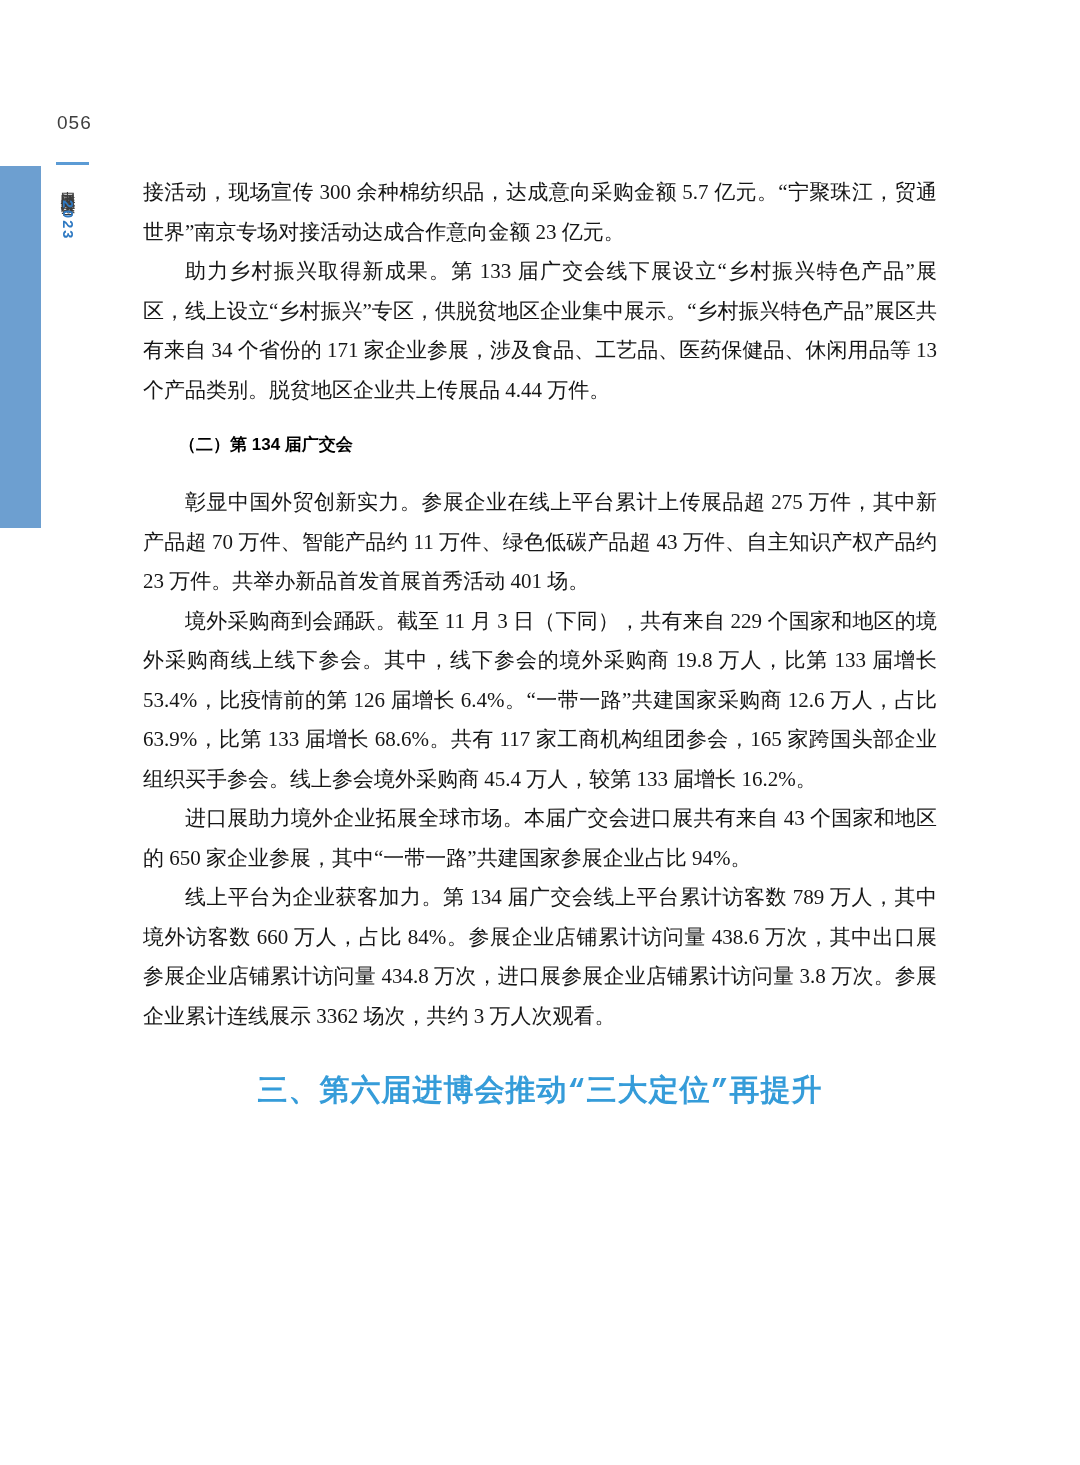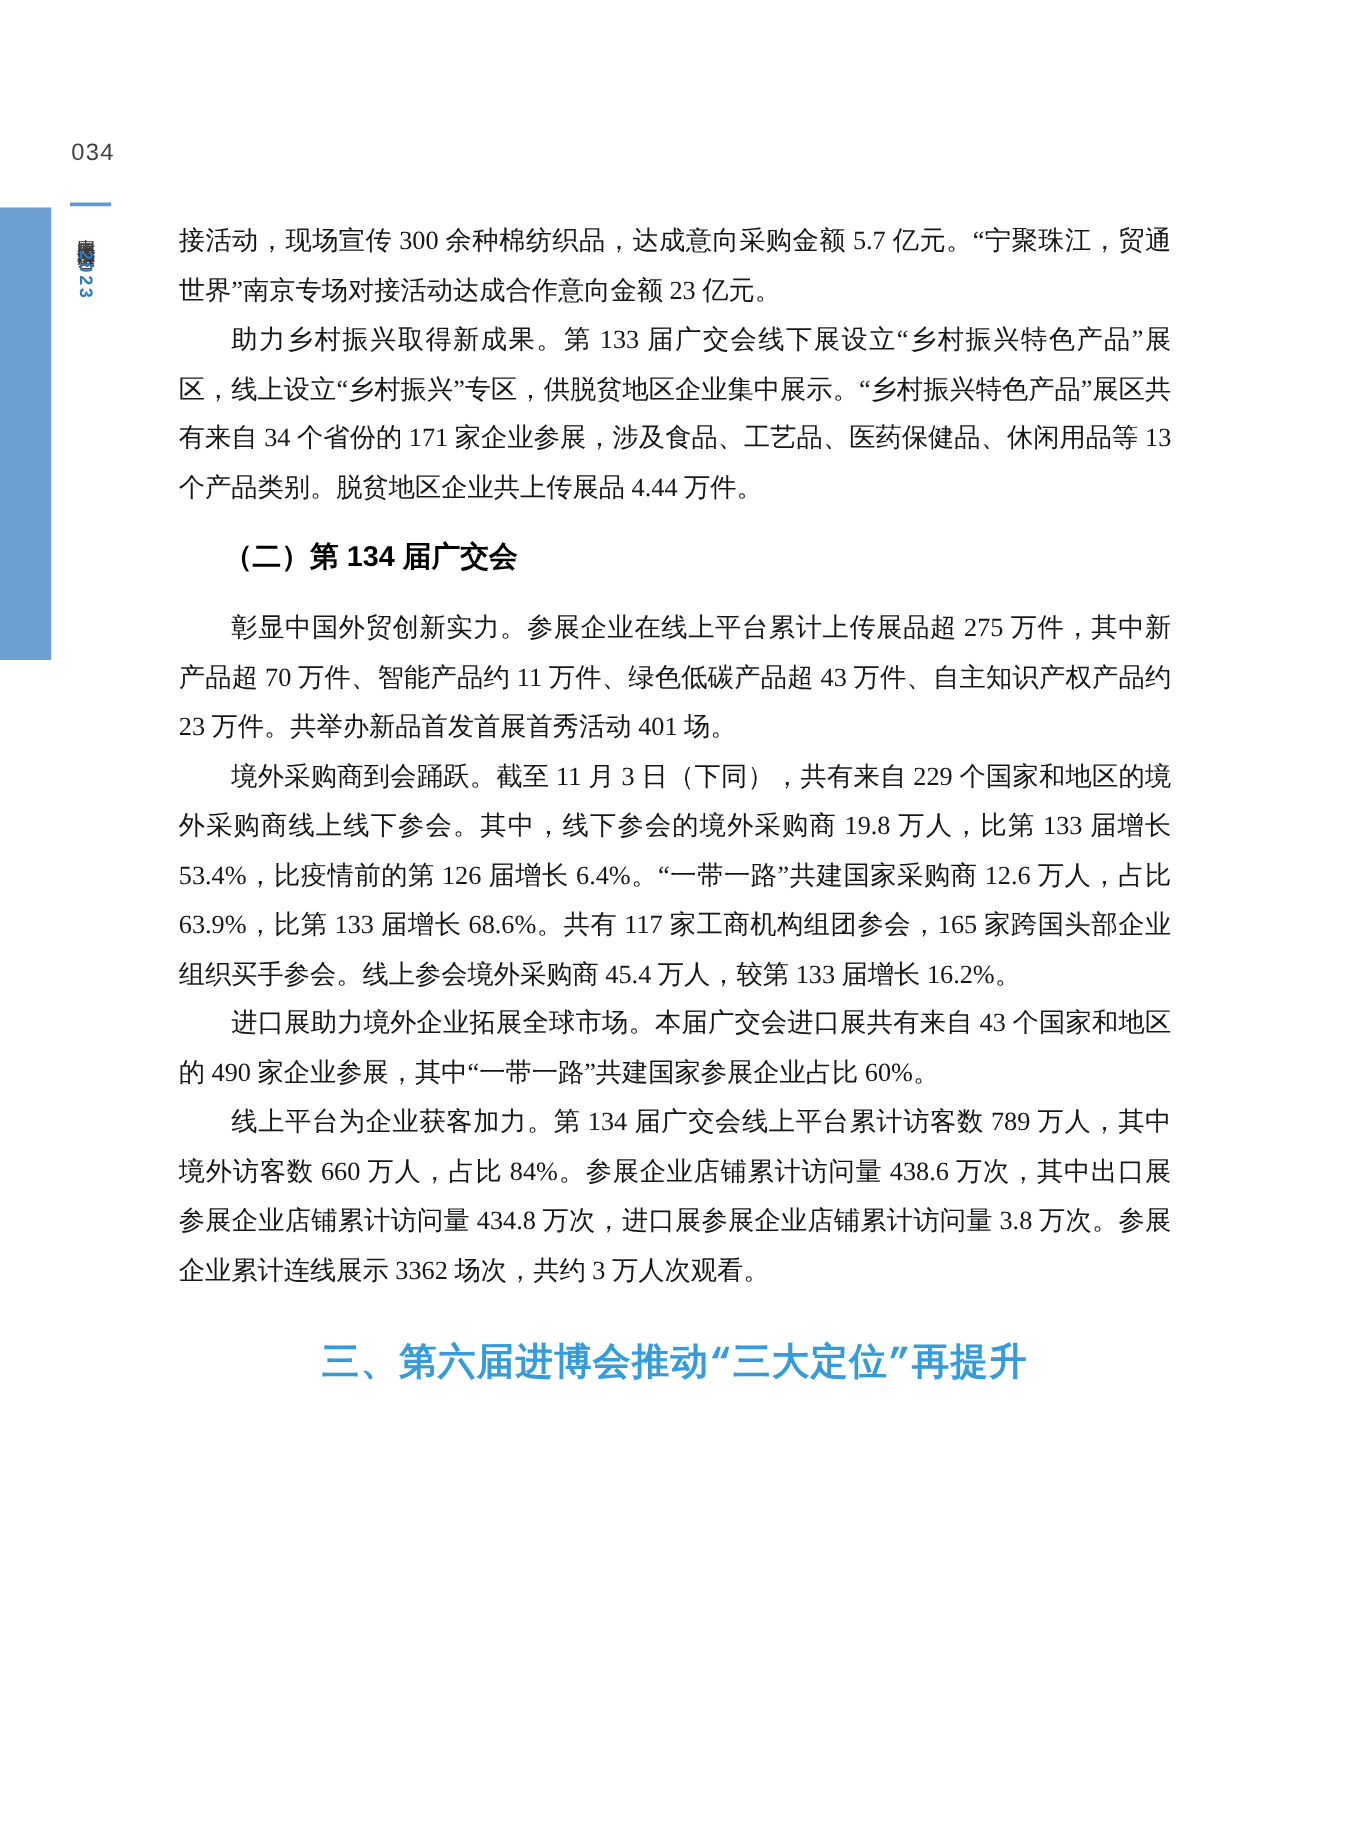--- a/index.html
+++ b/index.html
@@ -98,7 +98,7 @@
 
 <div class="page">
 
-  <div class="page-number">034</div>
+  <div class="page-number">056</div>
 
   <div class="header-rule"></div>
 

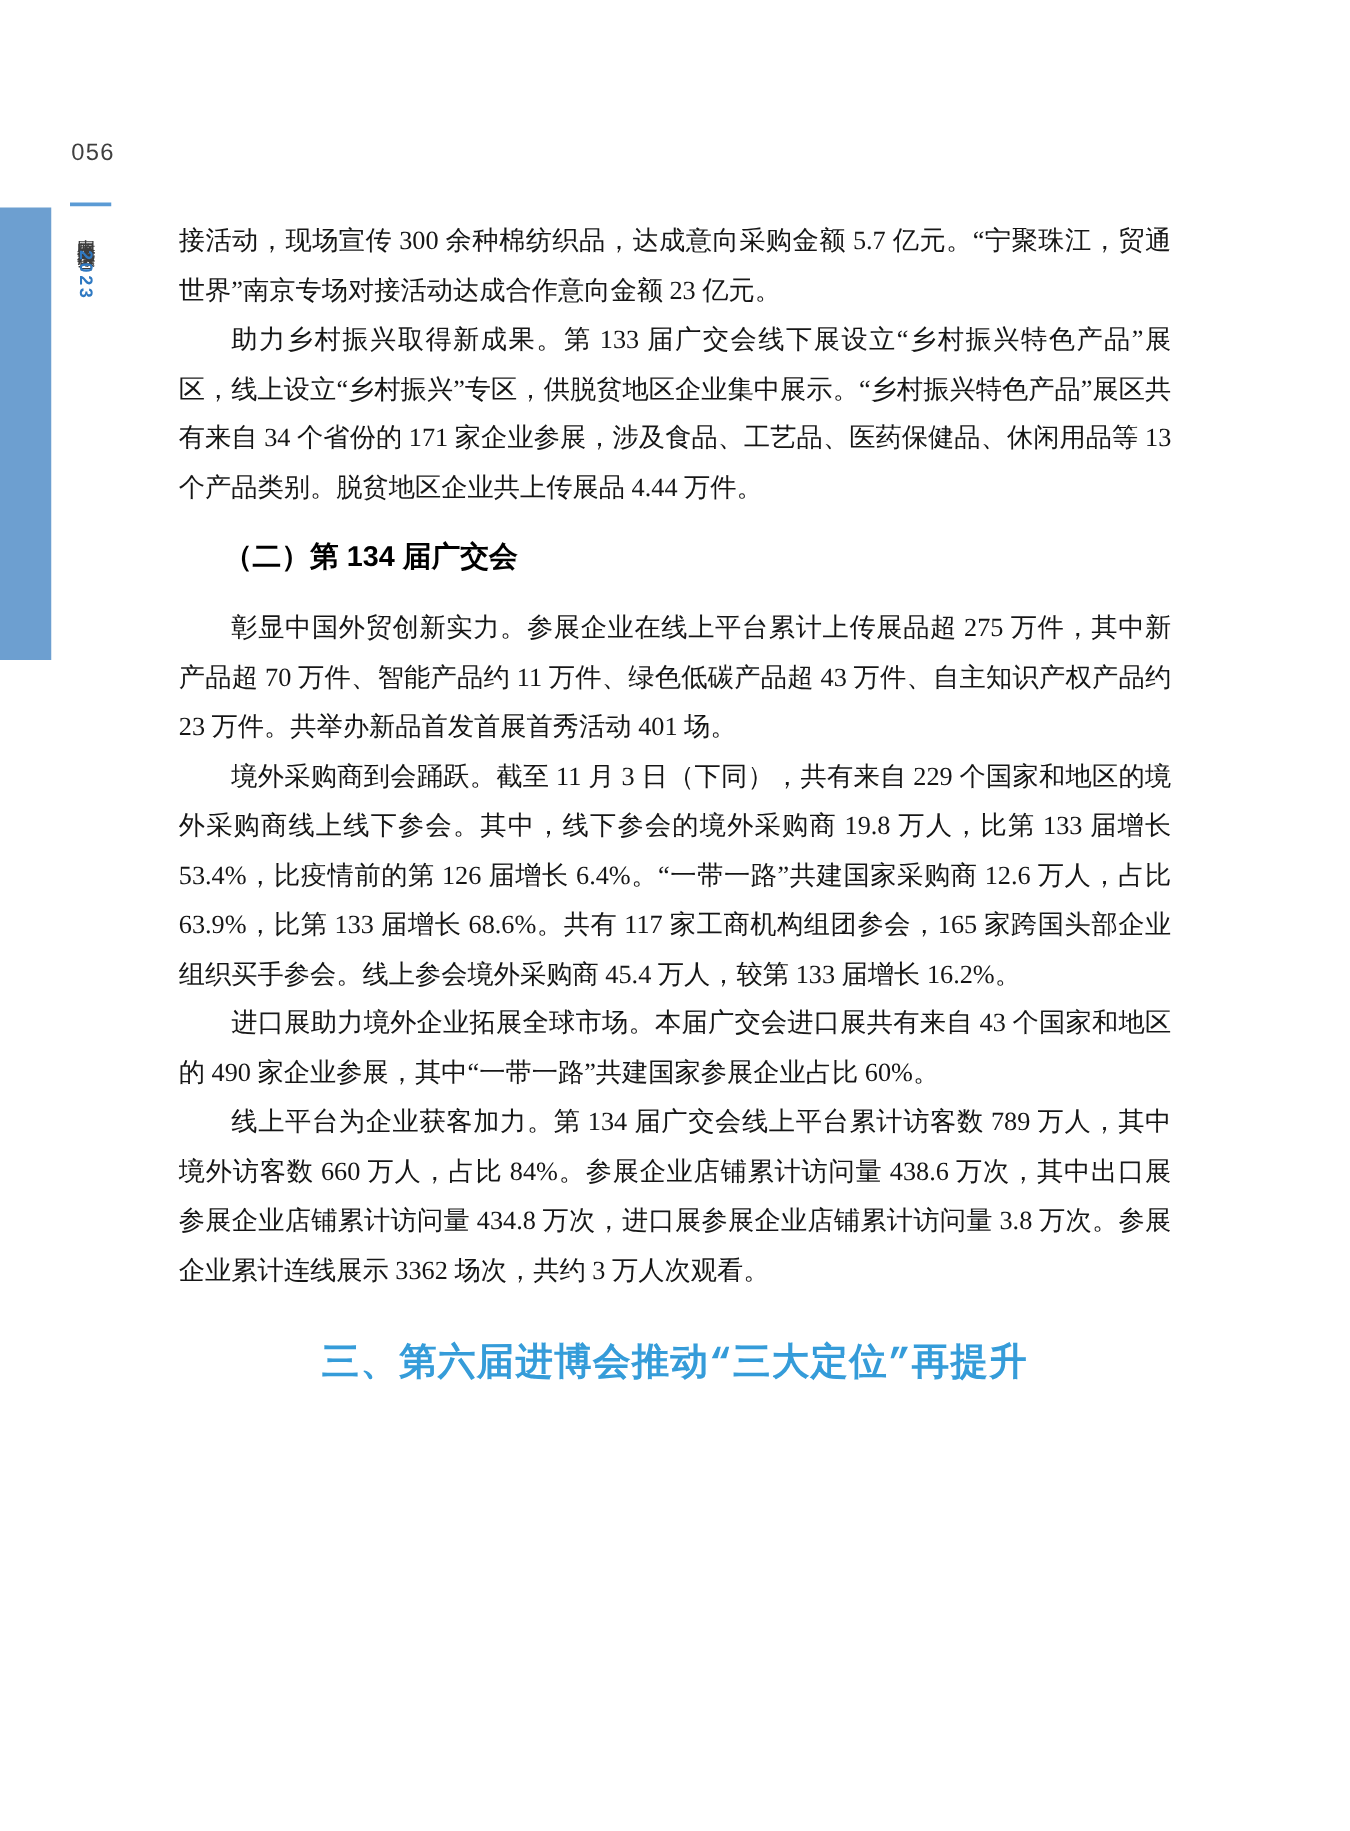--- a/index.html
+++ b/index.html
@@ -76,7 +76,7 @@
     margin: 15px 0 18px 0;
     padding-left: 36px;
     font-family: "Liberation Sans", "DejaVu Sans", sans-serif;
-    font-size: 23px;
+    font-size: 17px;
     font-weight: bold;
     color: #000000;
     line-height: 40px;

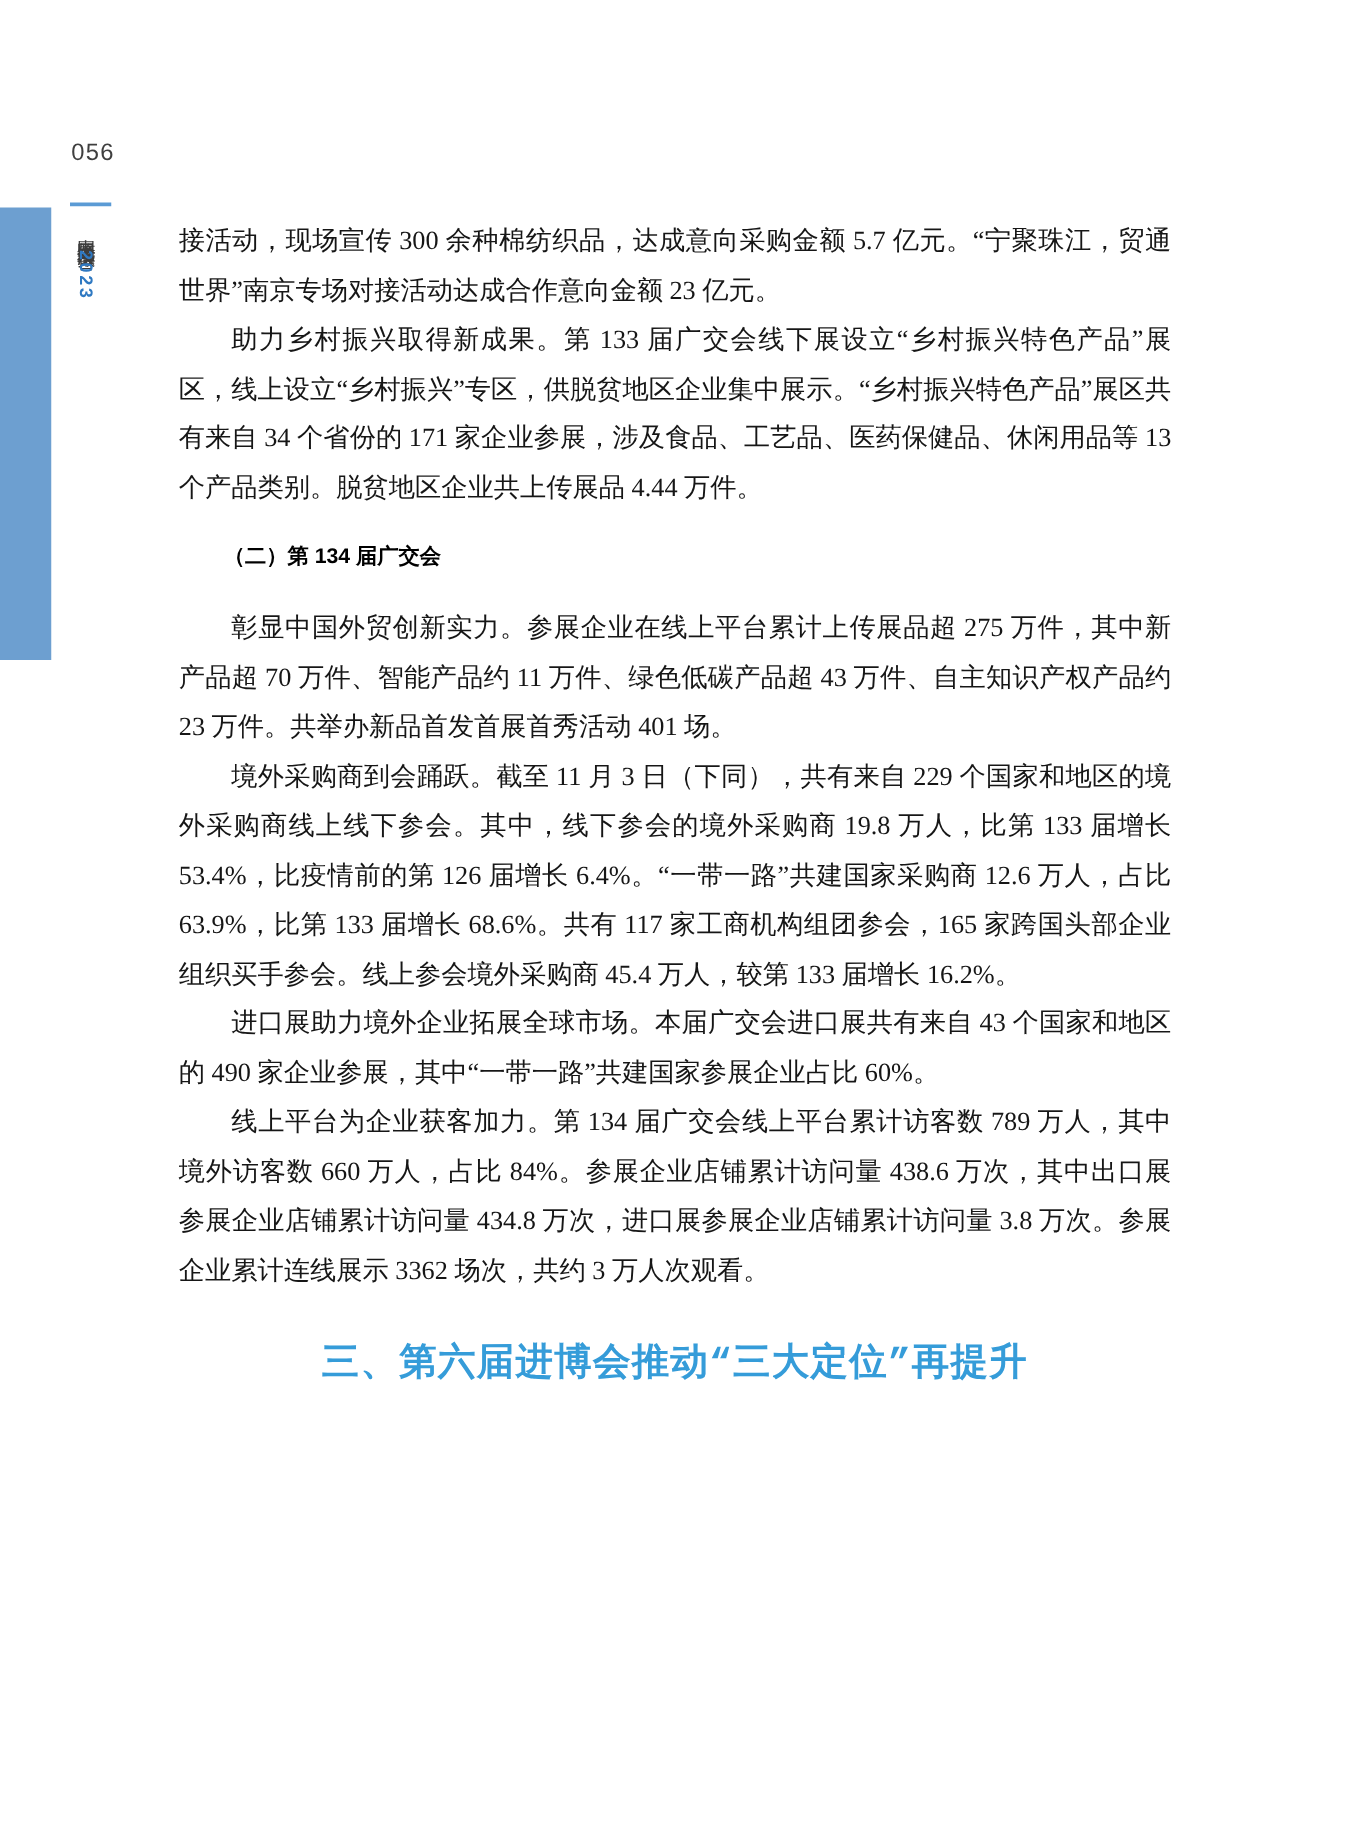--- a/index.html
+++ b/index.html
@@ -115,7 +115,7 @@
     <h3 class="subsection-heading">（二）第 134 届广交会</h3>
     <p>彰显中国外贸创新实力。参展企业在线上平台累计上传展品超 275 万件，其中新产品超 70 万件、智能产品约 11 万件、绿色低碳产品超 43 万件、自主知识产权产品约 23 万件。共举办新品首发首展首秀活动 401 场。</p>
     <p>境外采购商到会踊跃。截至 11 月 3 日（下同），共有来自 229 个国家和地区的境外采购商线上线下参会。其中，线下参会的境外采购商 19.8 万人，比第 133 届增长 53.4%，比疫情前的第 126 届增长 6.4%。“一带一路”共建国家采购商 12.6 万人，占比 63.9%，比第 133 届增长 68.6%。共有 117 家工商机构组团参会，165 家跨国头部企业组织买手参会。线上参会境外采购商 45.4 万人，较第 133 届增长 16.2%。</p>
-    <p>进口展助力境外企业拓展全球市场。本届广交会进口展共有来自 43 个国家和地区的 490 家企业参展，其中“一带一路”共建国家参展企业占比 60%。</p>
+    <p>进口展助力境外企业拓展全球市场。本届广交会进口展共有来自 43 个国家和地区的 650 家企业参展，其中“一带一路”共建国家参展企业占比 94%。</p>
     <p>线上平台为企业获客加力。第 134 届广交会线上平台累计访客数 789 万人，其中境外访客数 660 万人，占比 84%。参展企业店铺累计访问量 438.6 万次，其中出口展参展企业店铺累计访问量 434.8 万次，进口展参展企业店铺累计访问量 3.8 万次。参展企业累计连线展示 3362 场次，共约 3 万人次观看。</p>
     <h2 class="section-heading">三、第六届进博会推动“三大定位”再提升</h2>
   </main>

